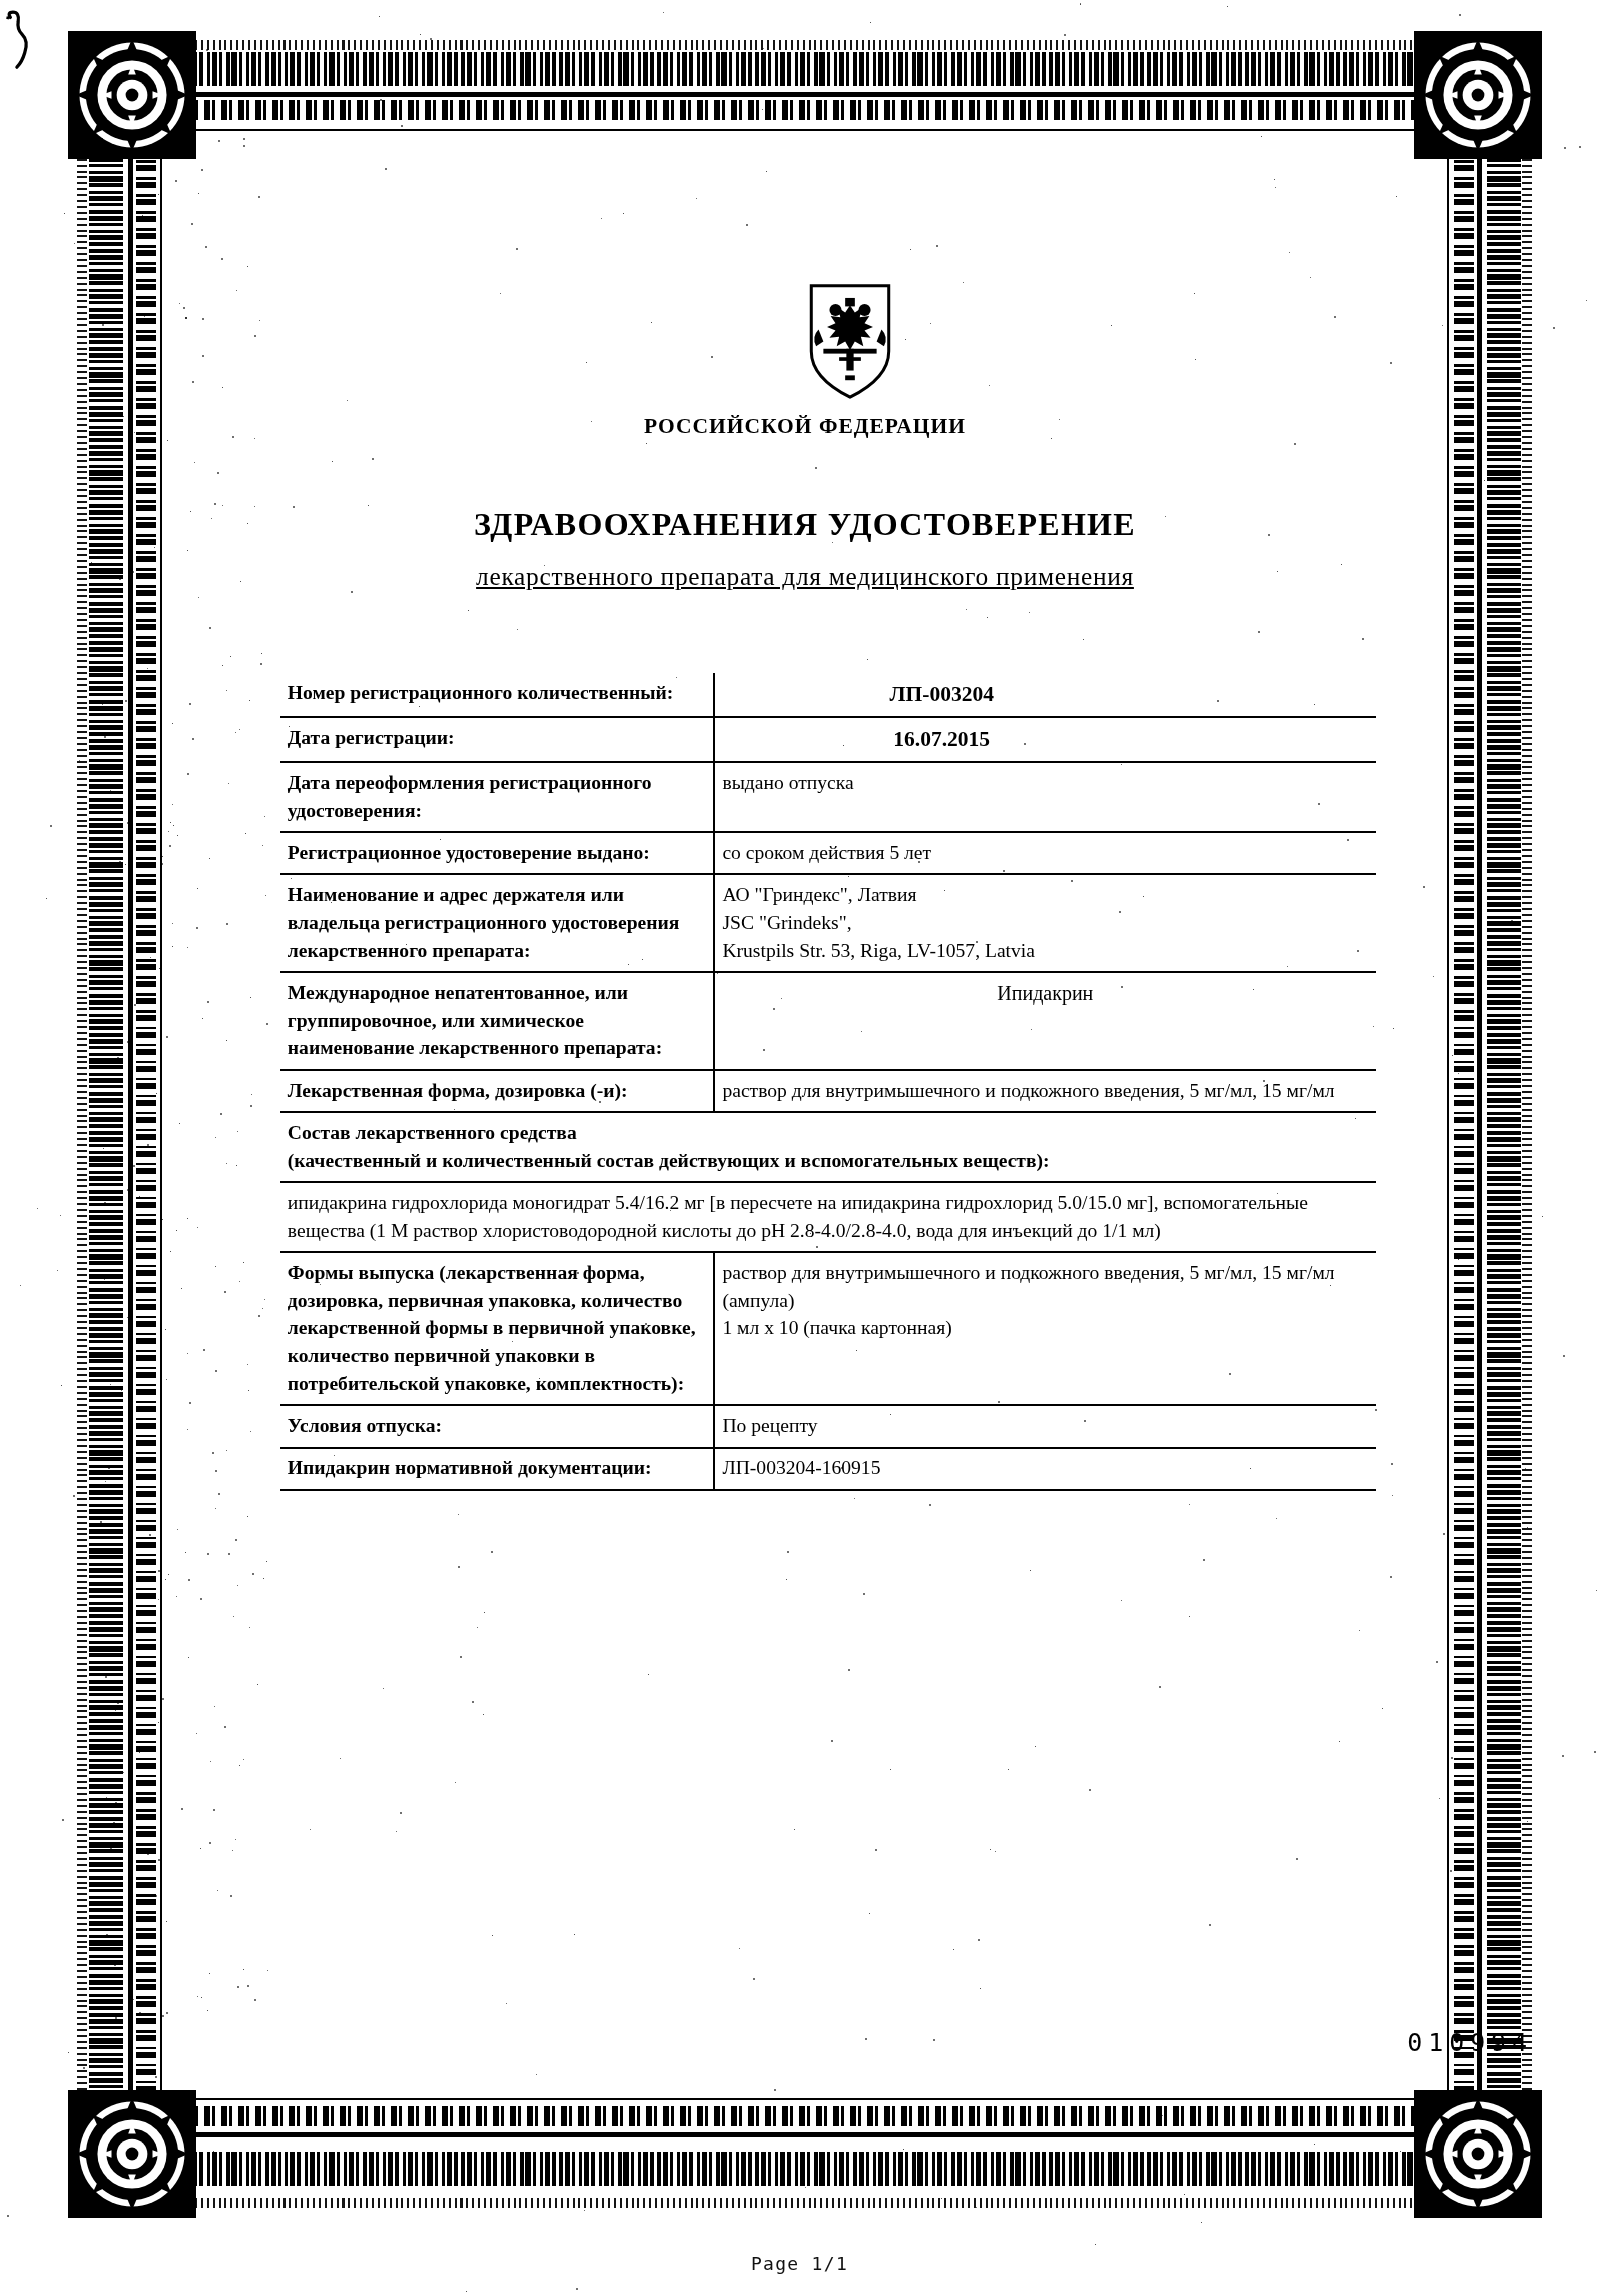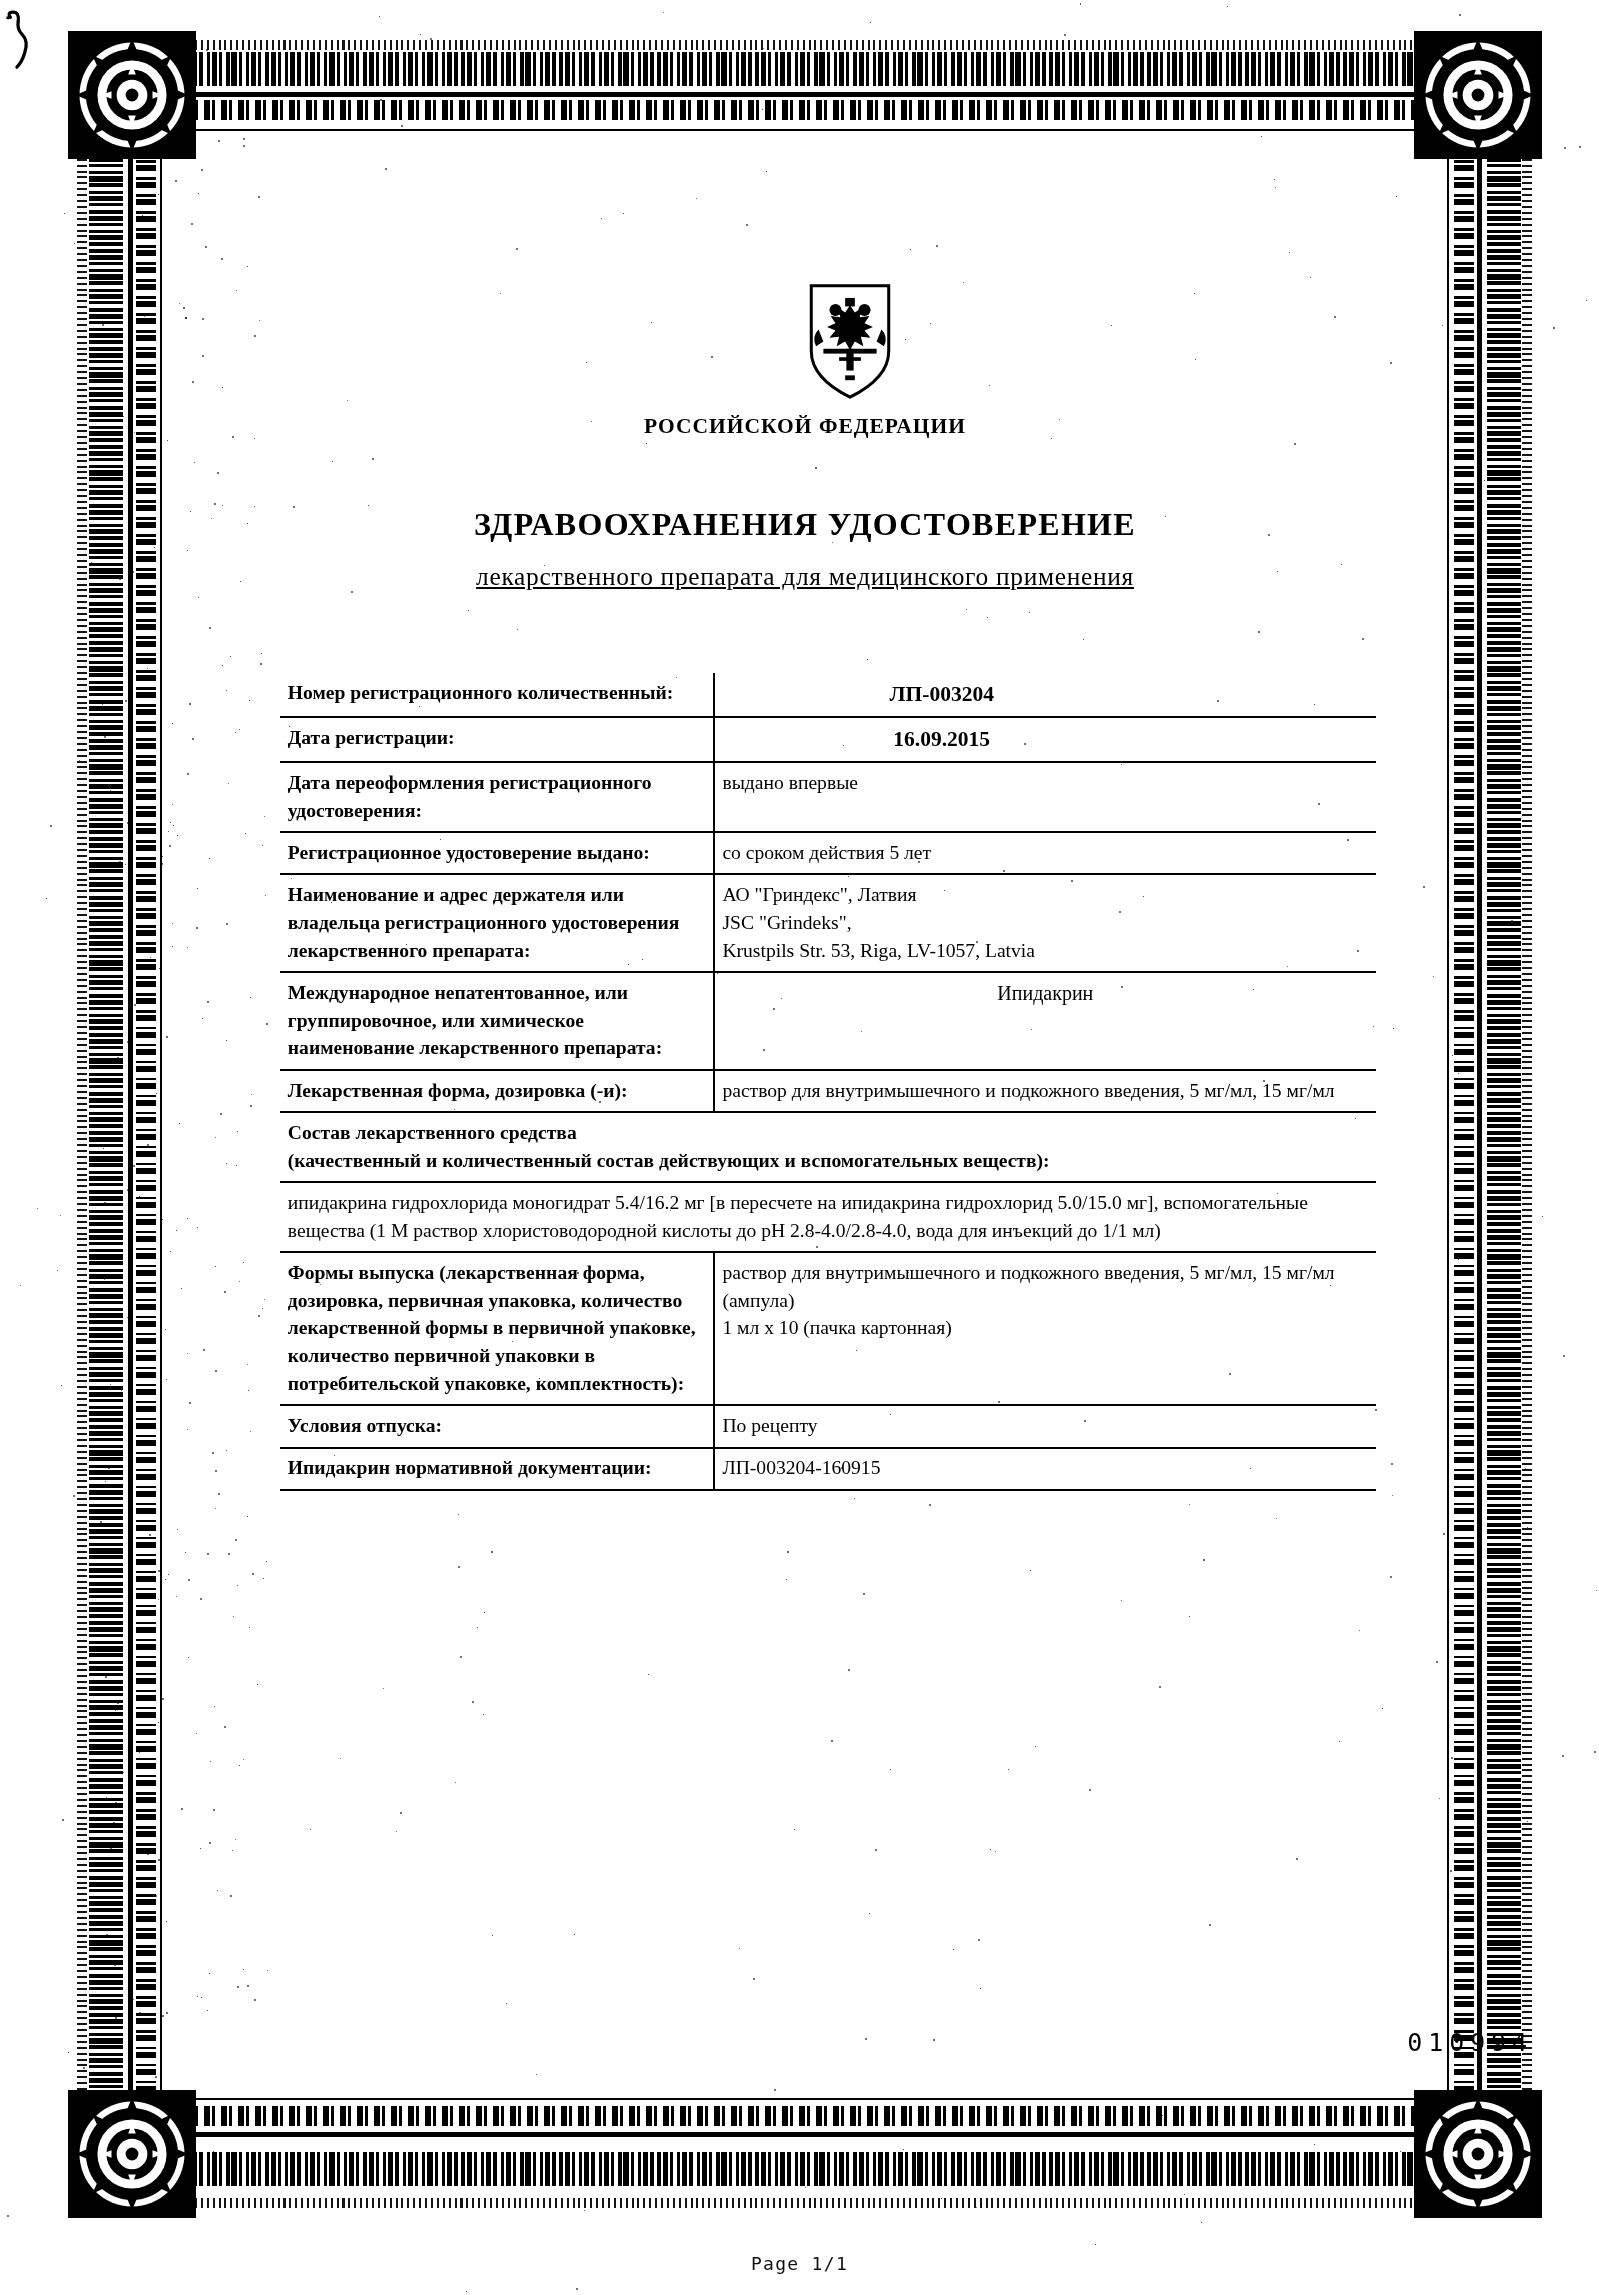--- a/index.html
+++ b/index.html
@@ -322,7 +322,7 @@
       </tr>
       <tr>
         <td class="lbl">Дата регистрации:</td>
-        <td class="val num">16.09.2015</td>
+        <td class="val num">16.07.2015</td>
       </tr>
       <tr>
         <td class="lbl">Дата переоформления регистрационного удостоверения:</td>

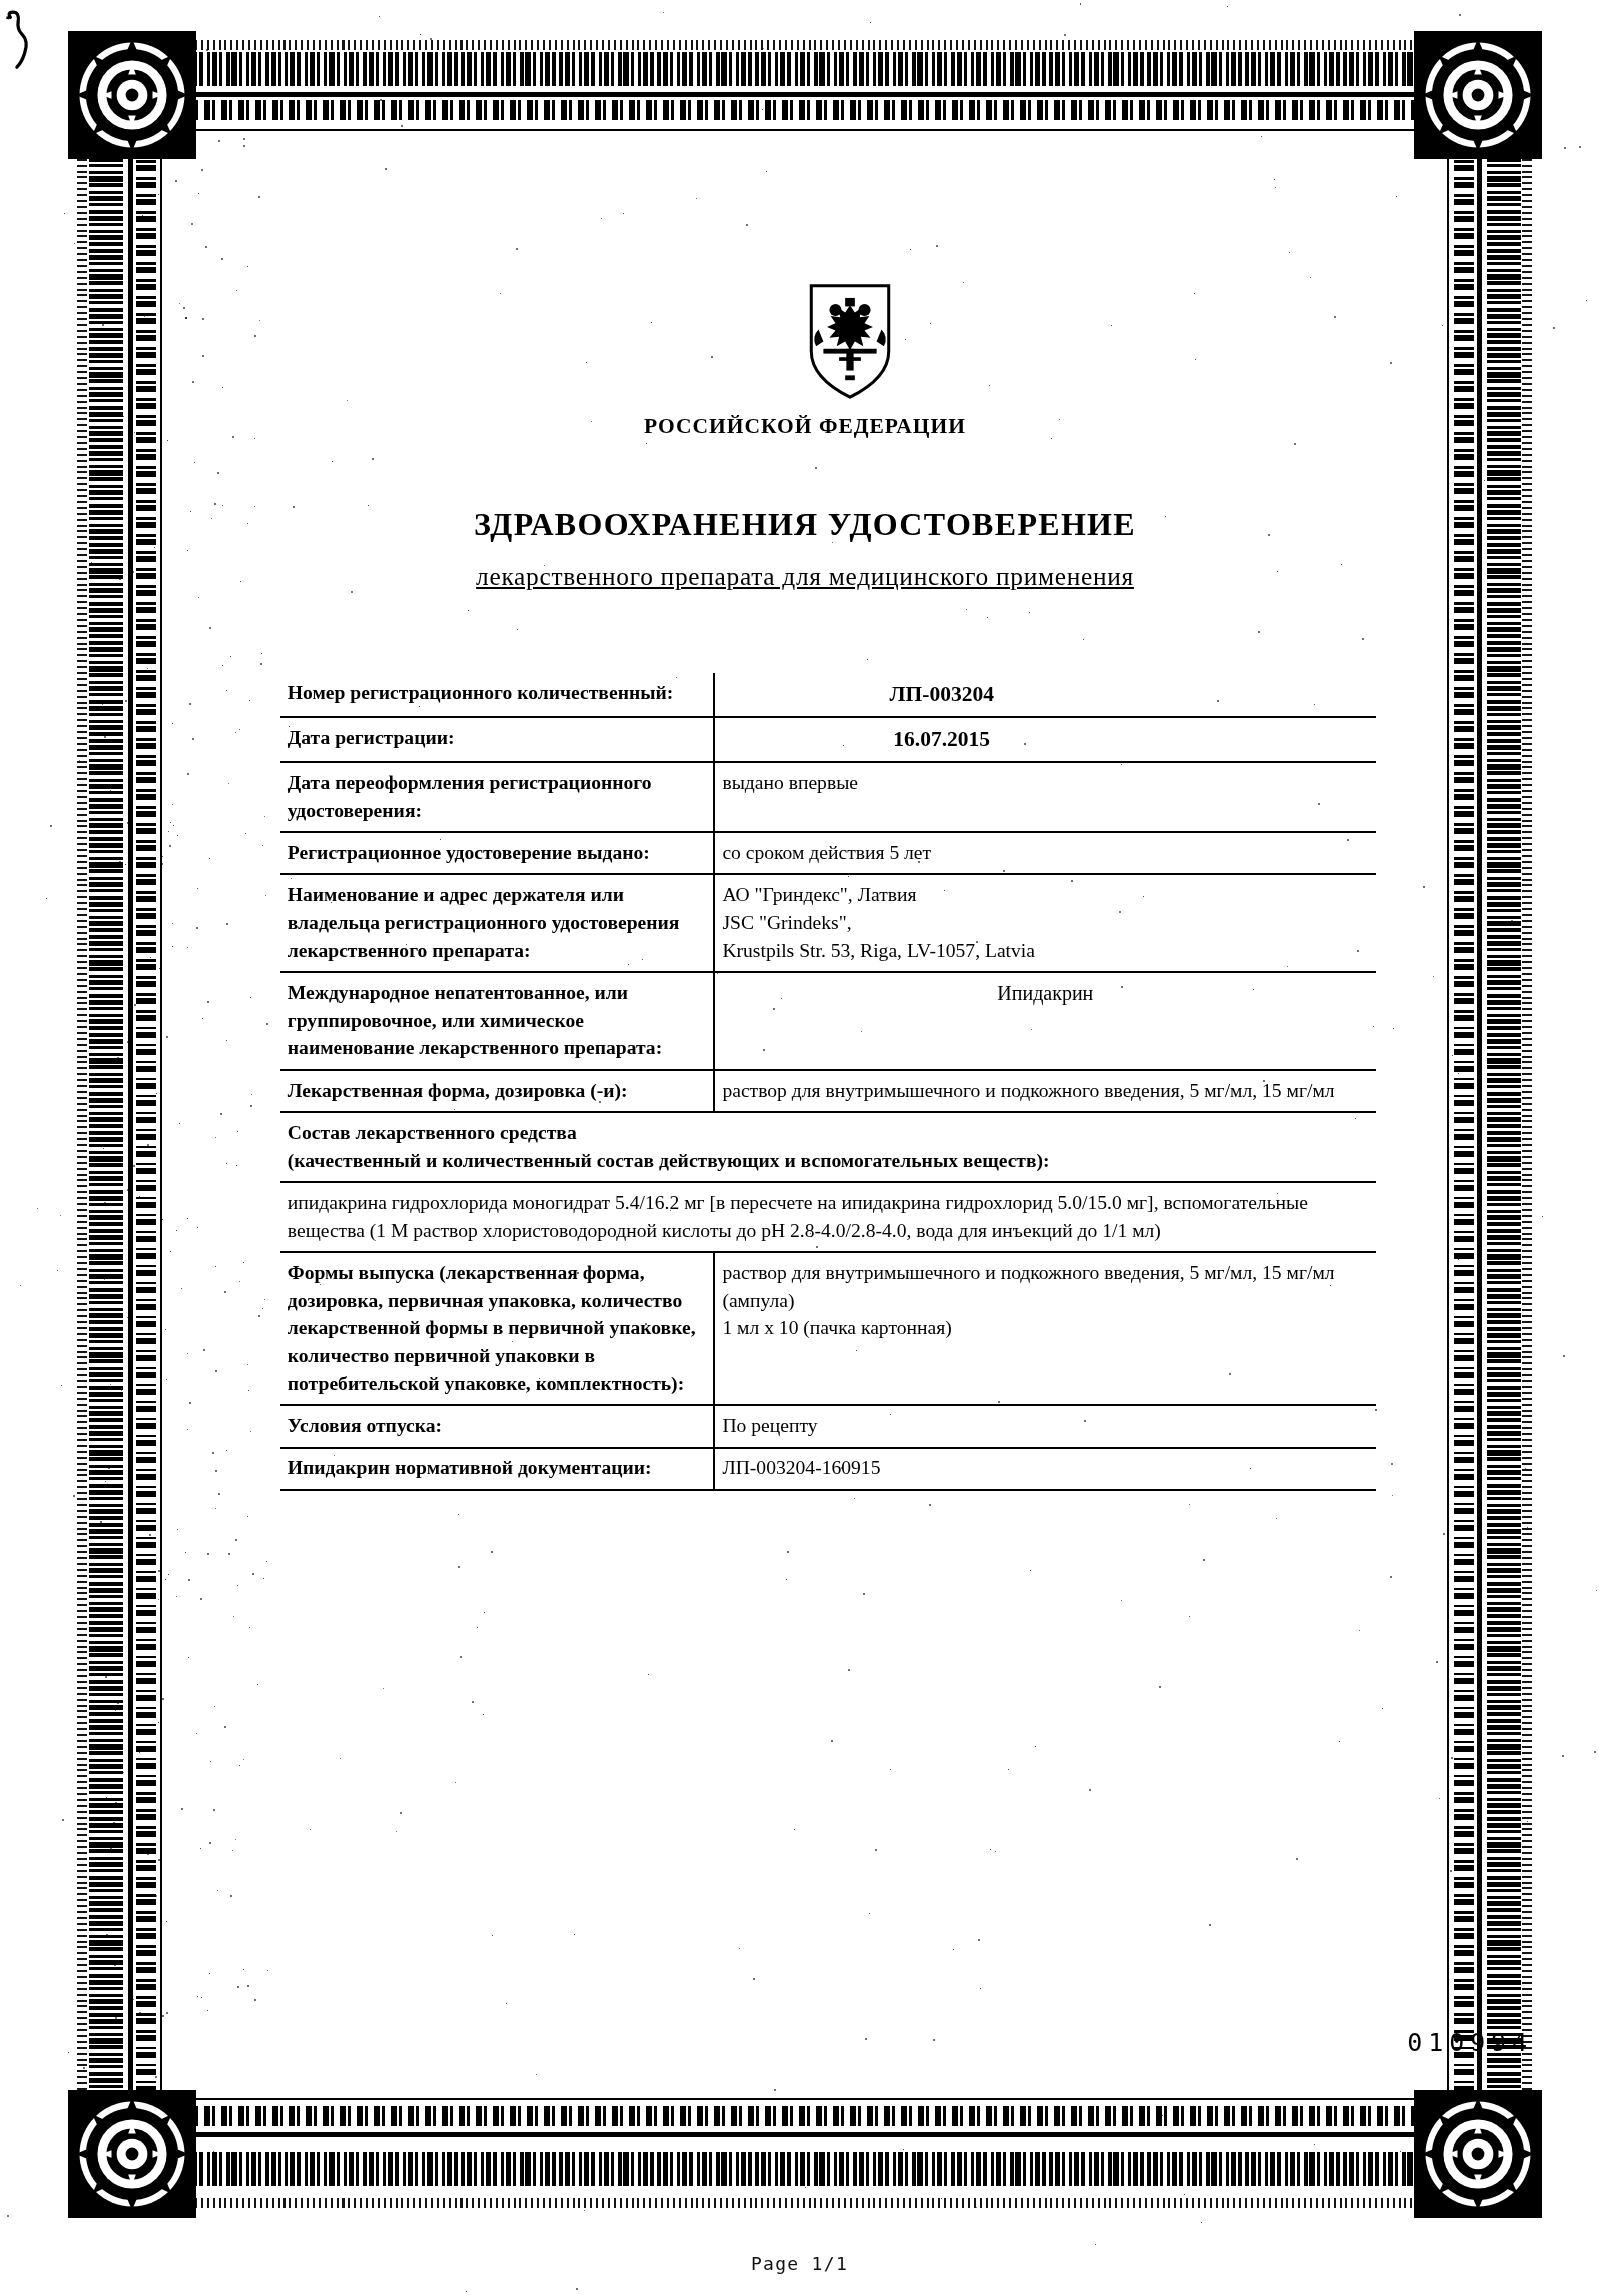--- a/index.html
+++ b/index.html
@@ -326,7 +326,7 @@
       </tr>
       <tr>
         <td class="lbl">Дата переоформления регистрационного удостоверения:</td>
-        <td class="val">выдано впервые</td>
+        <td class="val">выдано отпуска</td>
       </tr>
       <tr>
         <td class="lbl">Регистрационное удостоверение выдано:</td>

